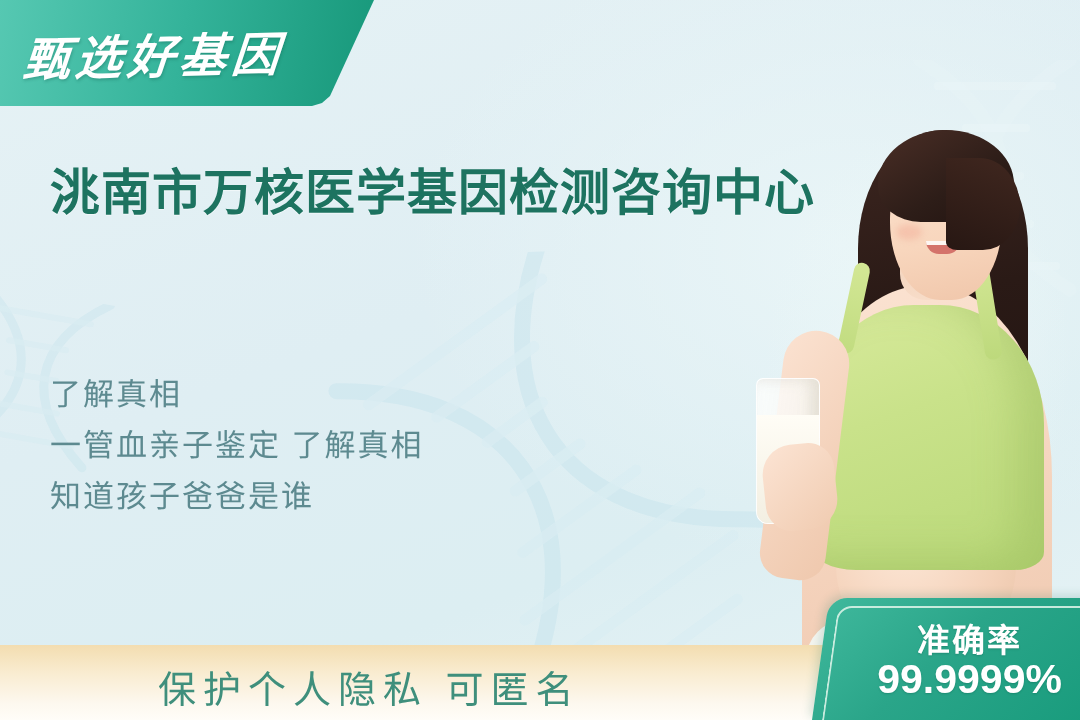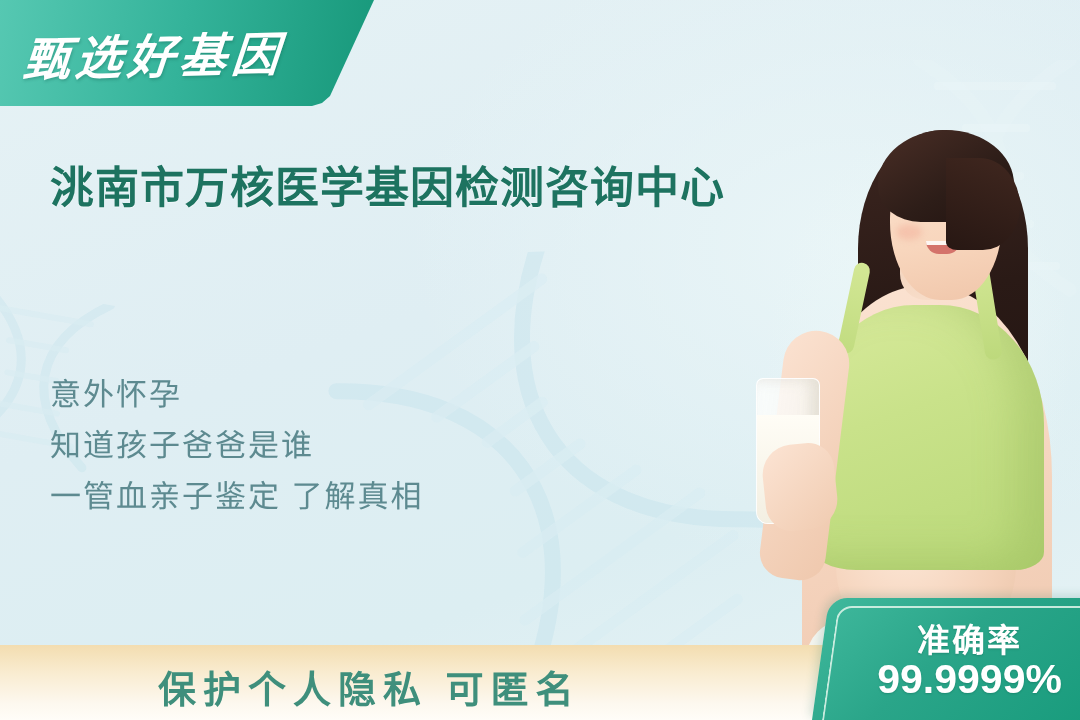--- a/index.html
+++ b/index.html
@@ -110,7 +110,7 @@
   
   .headline{
     position:absolute;left:50px;top:152px;
-    font-size:44px;font-weight:700;color:#1d7360;letter-spacing:1px;
+    font-size:50px;font-weight:700;color:#1d7360;letter-spacing:1px;
     white-space:nowrap;
     text-shadow:0 1px 1px rgba(255,255,255,.55);
   }

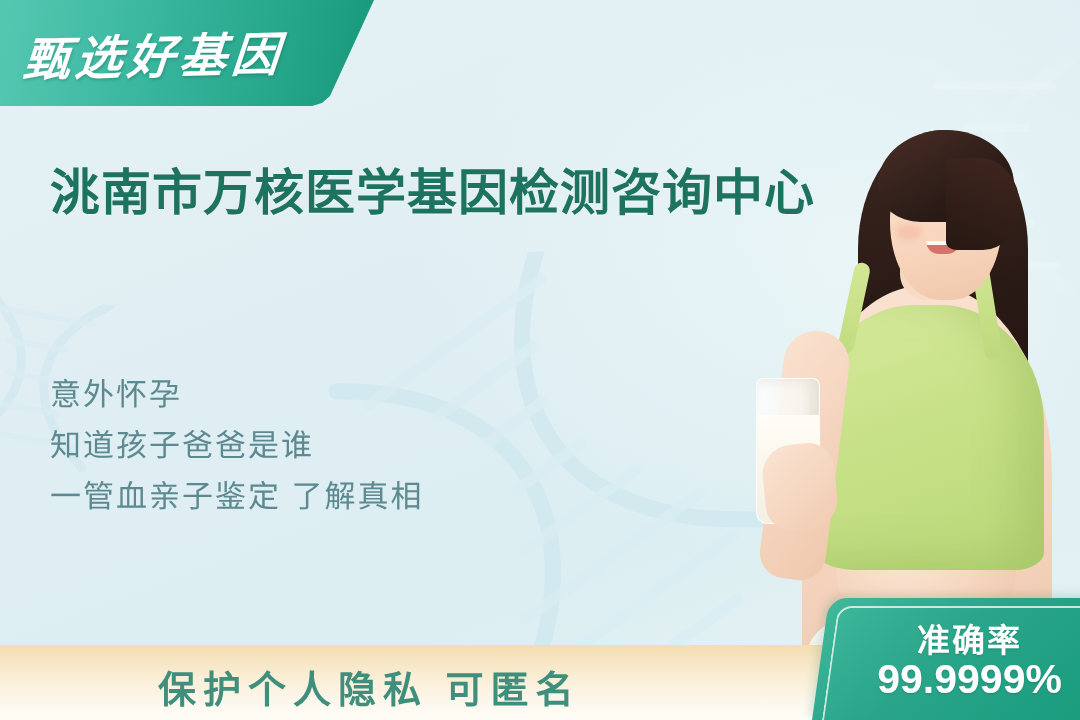--- a/index.html
+++ b/index.html
@@ -252,7 +252,7 @@
   <div class="headline">洮南市万核医学基因检测咨询中心</div>
 
   <div class="copy">
-    <div class="copy-line">意外怀孕</div>
+    <div class="copy-line">了解真相</div>
     <div class="copy-line">知道孩子爸爸是谁</div>
     <div class="copy-line">一管血亲子鉴定 了解真相</div>
   </div>

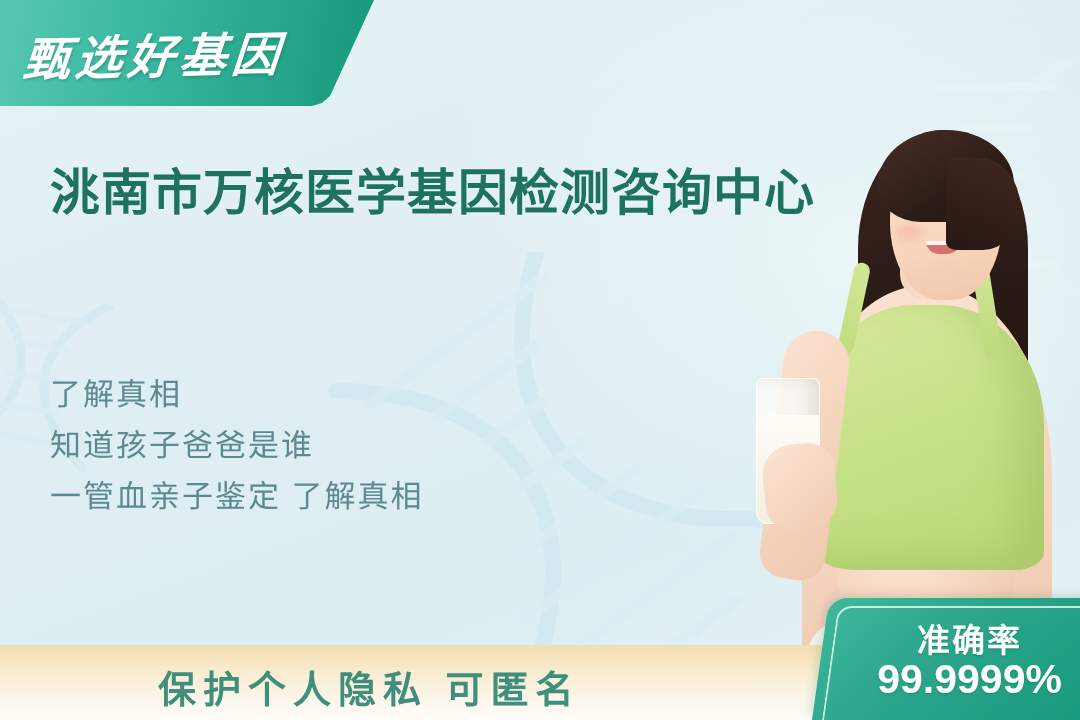--- a/index.html
+++ b/index.html
@@ -253,8 +253,8 @@
 
   <div class="copy">
     <div class="copy-line">了解真相</div>
+    <div class="copy-line">一管血亲子鉴定 了解真相</div>
     <div class="copy-line">知道孩子爸爸是谁</div>
-    <div class="copy-line">一管血亲子鉴定 了解真相</div>
   </div>
 
   <div class="bottombar">

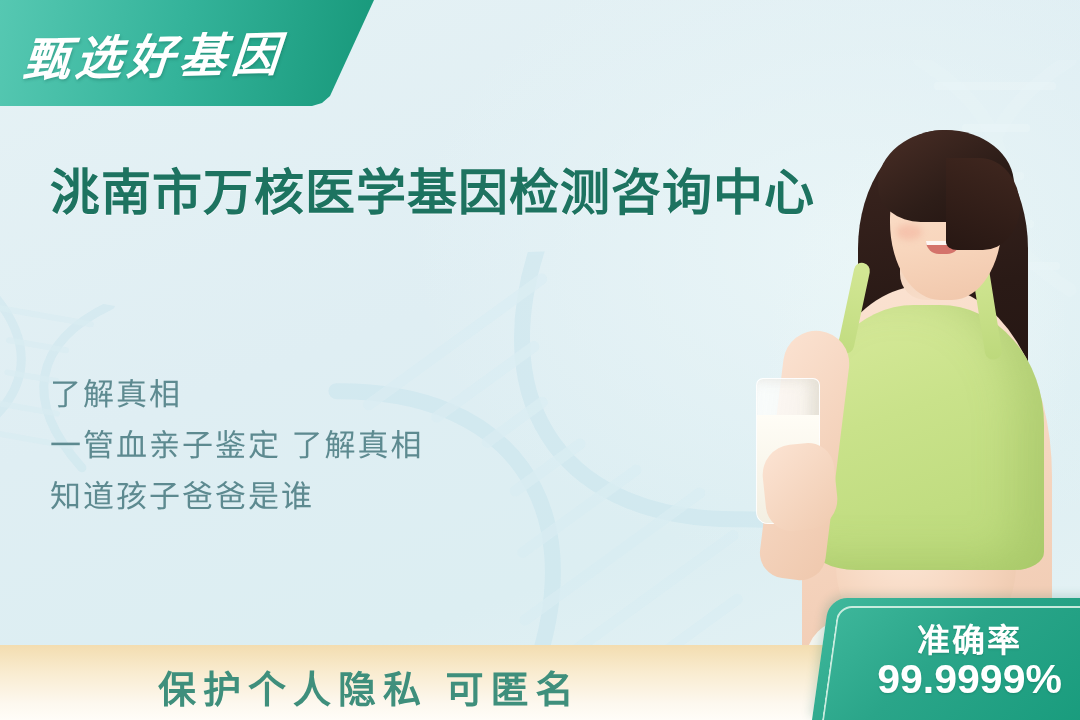--- a/index.html
+++ b/index.html
@@ -129,7 +129,7 @@
   }
   .bottombar-text{
     position:absolute;left:158px;top:14px;
-    font-size:38px;color:#3f8f7c;letter-spacing:7px;white-space:nowrap;font-weight:700;
+    font-size:38px;color:#3f8f7c;letter-spacing:7px;white-space:nowrap;font-weight:400;
   }
 
   

